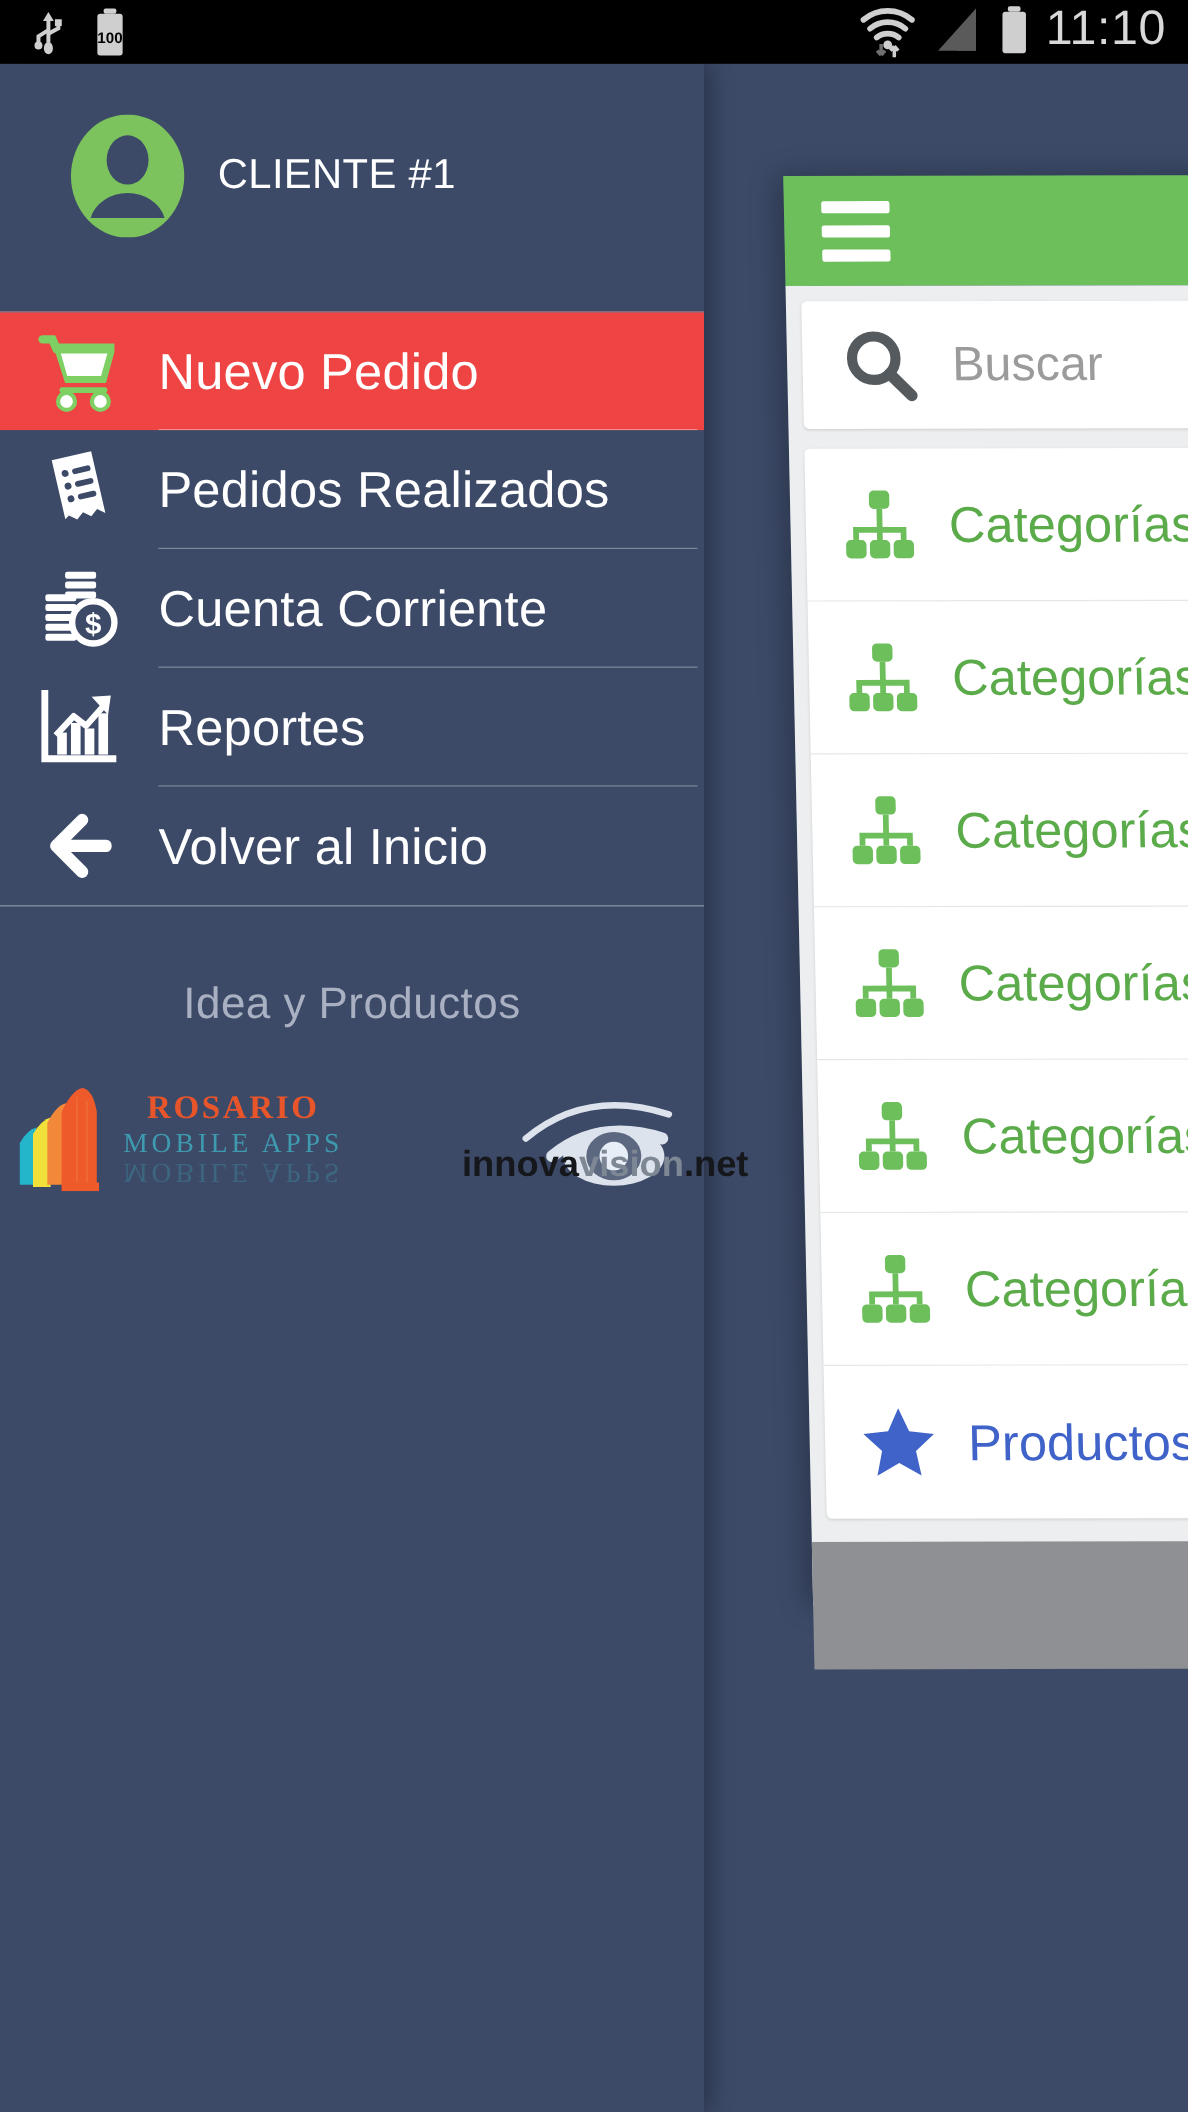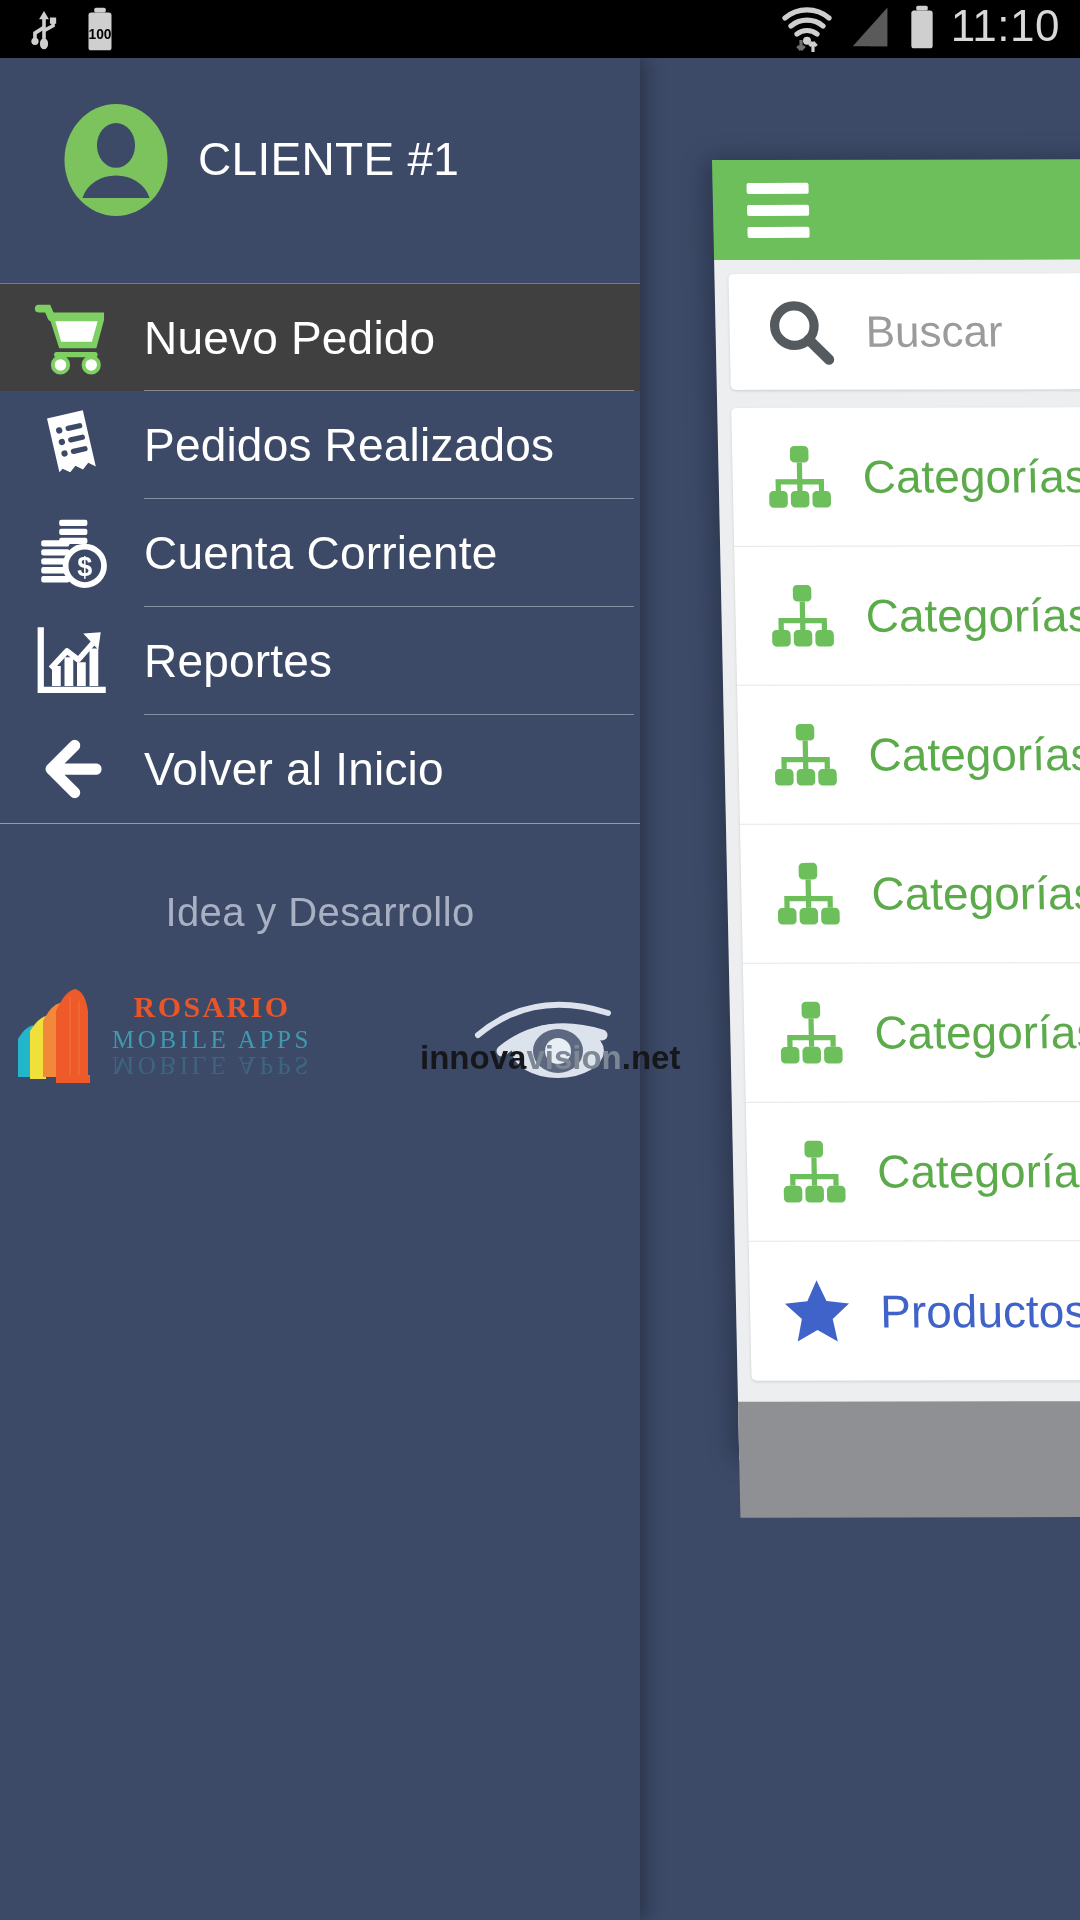--- a/index.html
+++ b/index.html
@@ -71,7 +71,7 @@
   .profile { padding:46px 0 0 0; display:flex; align-items:center; gap:26px; padding-left:60px; }
   .avatar { width:112px; height:112px; flex:none; }
   .profile-text { display:flex; flex-direction:column; gap:8px; }
-  .profile-name { color:#ffffff; font-size:46px; line-height:1.08; letter-spacing:0.3px; }
+  .profile-name { color:#ffffff; font-size:38px; line-height:1.08; letter-spacing:0.3px; }
   .profile-id   { color:#ffffff; font-size:46px; line-height:1.08; letter-spacing:0.3px; }
 
   .menu { margin-top:67px; }

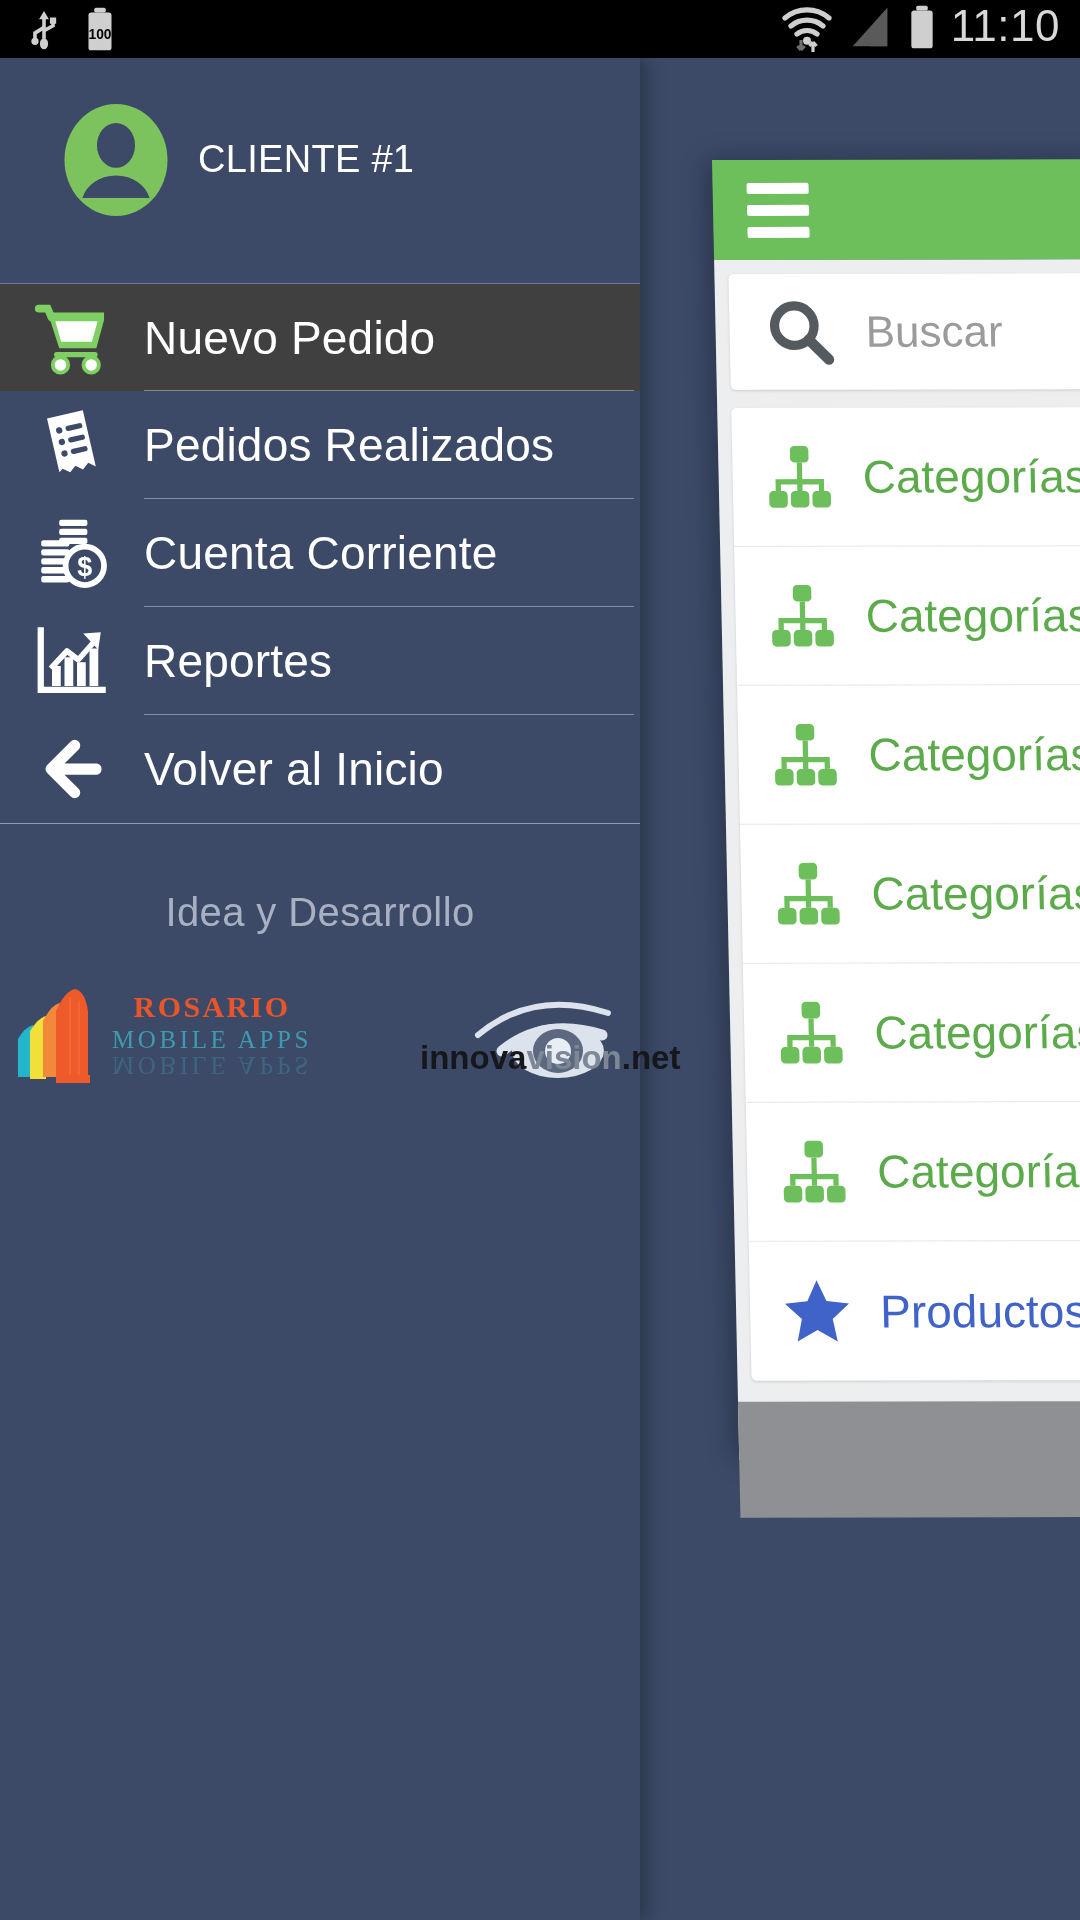--- a/index.html
+++ b/index.html
@@ -78,7 +78,7 @@
   .menu-item {
     position:relative; height:108px; display:flex; align-items:center;
   }
-  .menu-item.active { background:#404040; border-top:1px solid #6f7b99; }
+  .menu-item.active { background:#ef4444; border-top:1px solid #6f7b99; }
   .mi-icon { width:144px; flex:none; display:flex; align-items:center; justify-content:center; }
   .mi-label { color:#fff; font-size:46px; letter-spacing:0.2px; }
   .mi-sep {

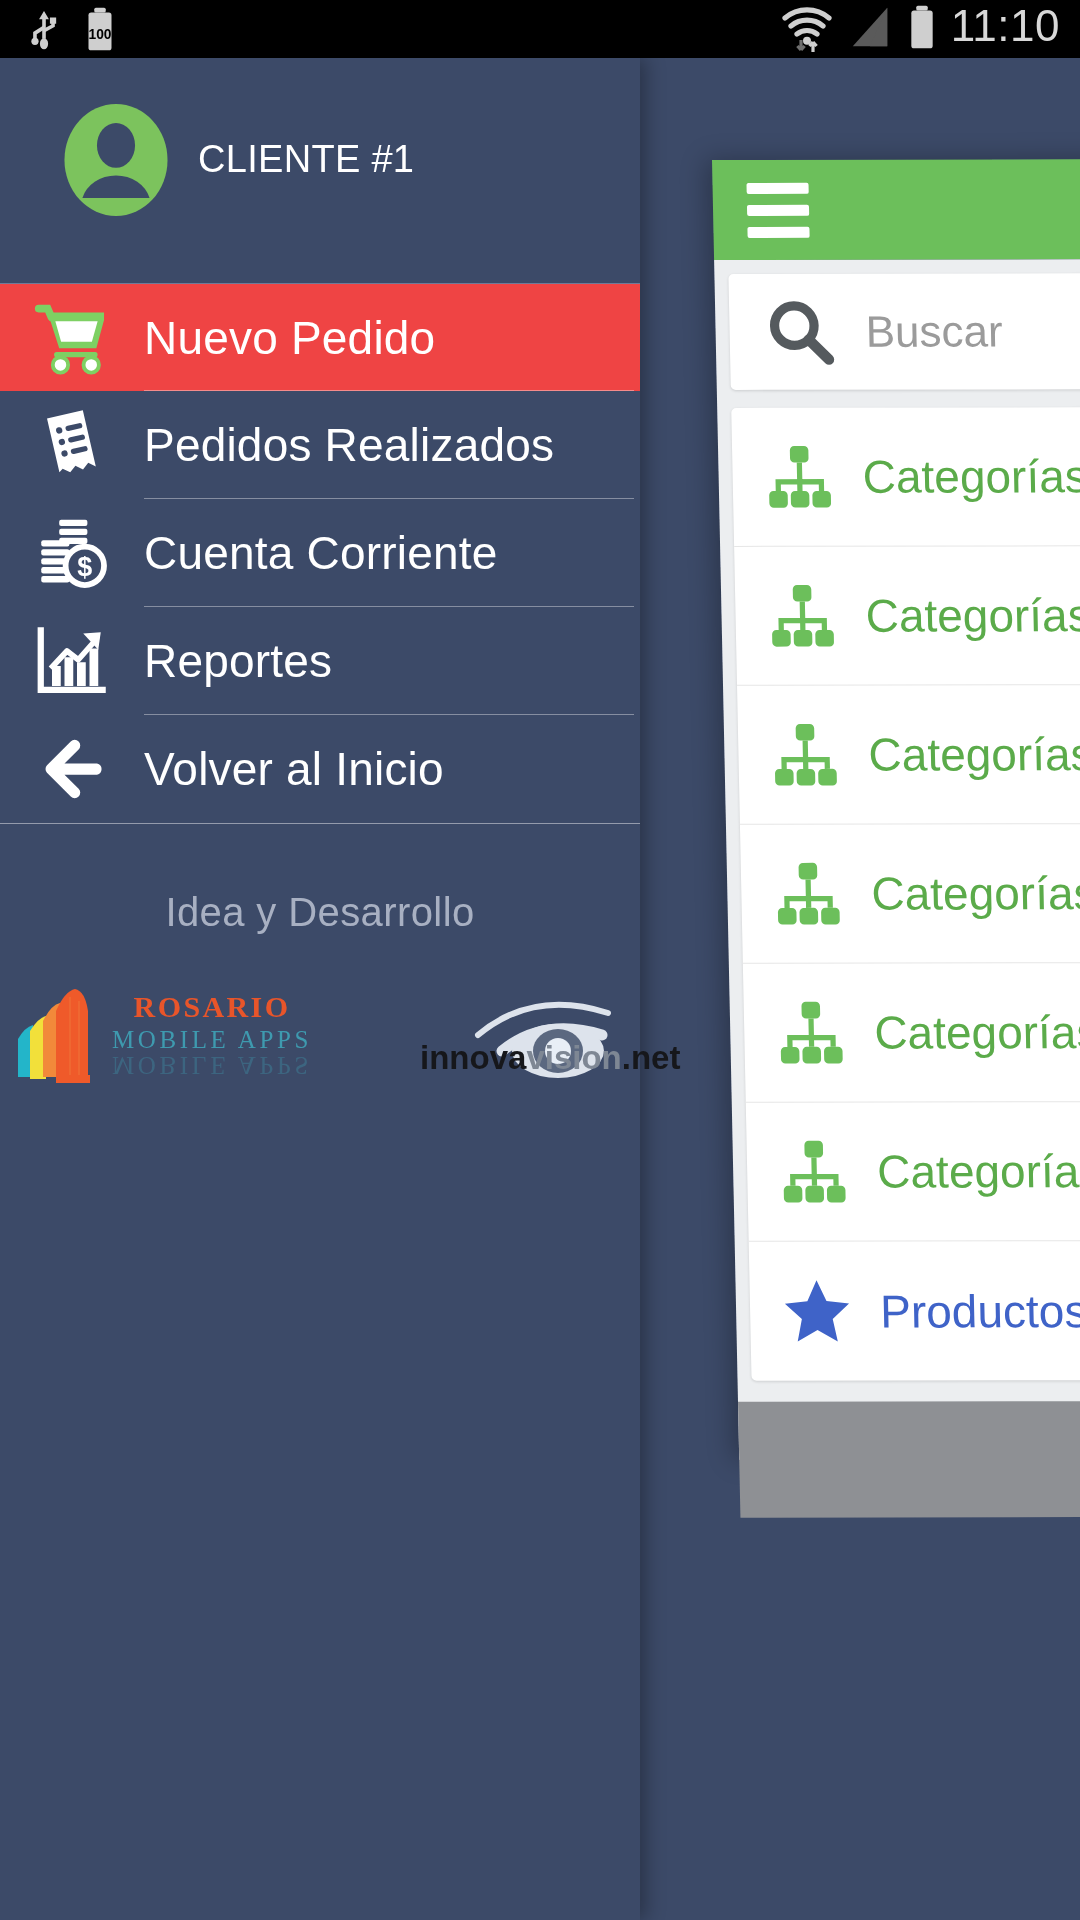--- a/index.html
+++ b/index.html
@@ -311,7 +311,7 @@
     </div>
 
     <div class="credits">
-      <div class="credits-title">Idea y Desarrollo</div>
+      <div class="credits-title">Idea y Productos</div>
 
       <div class="logos">
 

